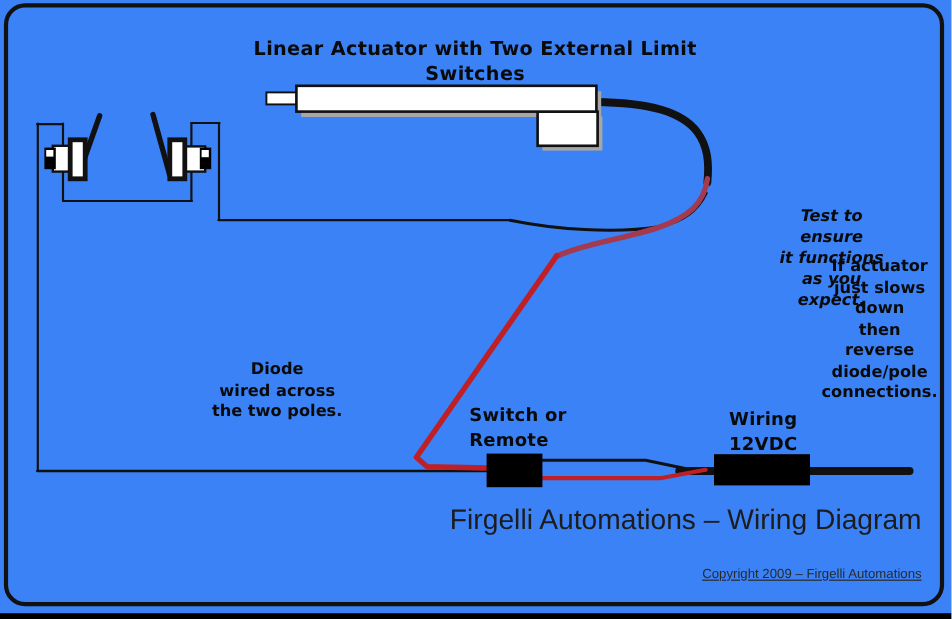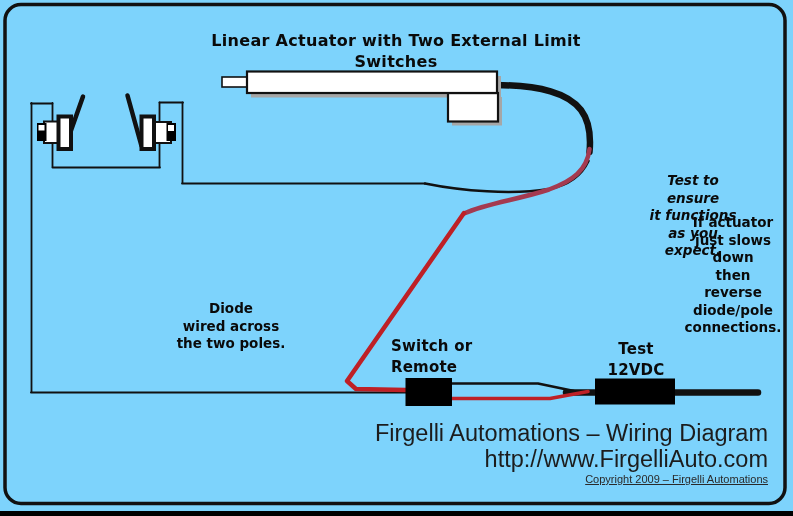--- a/index.html
+++ b/index.html
@@ -7,7 +7,7 @@
     position: relative;
     width: 793px;
     height: 516px;
-    background: #7dd3fc;
+    background: #3b82f6;
     overflow: hidden;
     font-family: "DejaVu Sans", sans-serif;
   }

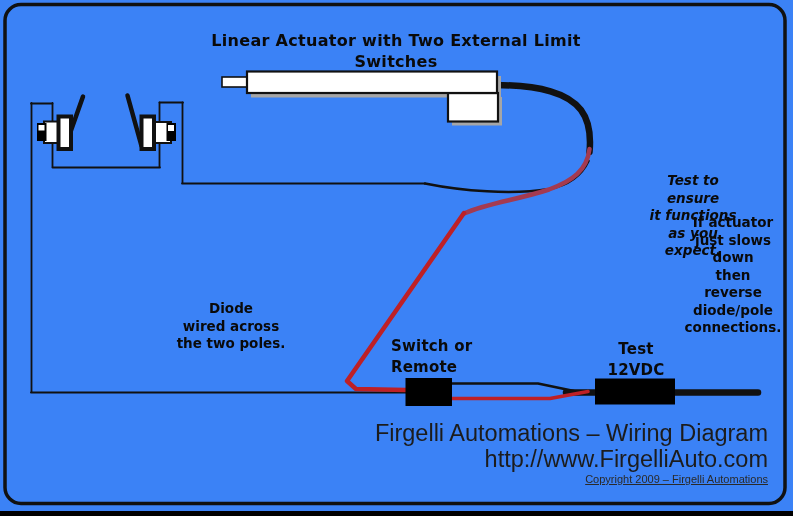--- a/index.html
+++ b/index.html
@@ -122,7 +122,7 @@
 wired across
 the two poles.</div>
 
-  <div class="txt lbl center" style="left:636px; top:339px;">Test
+  <div class="txt lbl center" style="left:636px; top:339px;">Wiring
 12VDC</div>
 
   <div class="footer big" style="top:420px;">Firgelli Automations – Wiring Diagram</div>

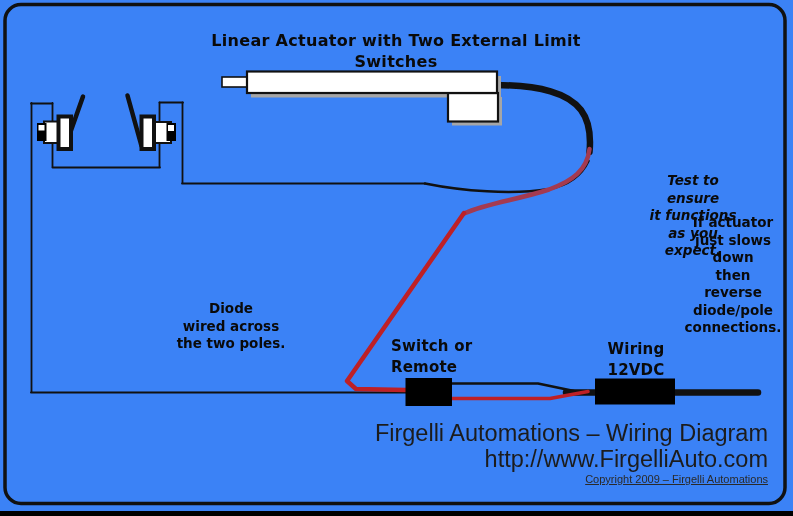--- a/index.html
+++ b/index.html
@@ -126,7 +126,6 @@
 12VDC</div>
 
   <div class="footer big" style="top:420px;">Firgelli Automations – Wiring Diagram</div>
-  <div class="footer big" style="top:446px;">http://www.FirgelliAuto.com</div>
   <div class="footer small" style="top:473px;">Copyright 2009 – Firgelli Automations</div>
 
   <div class="bottom-strip"></div>

